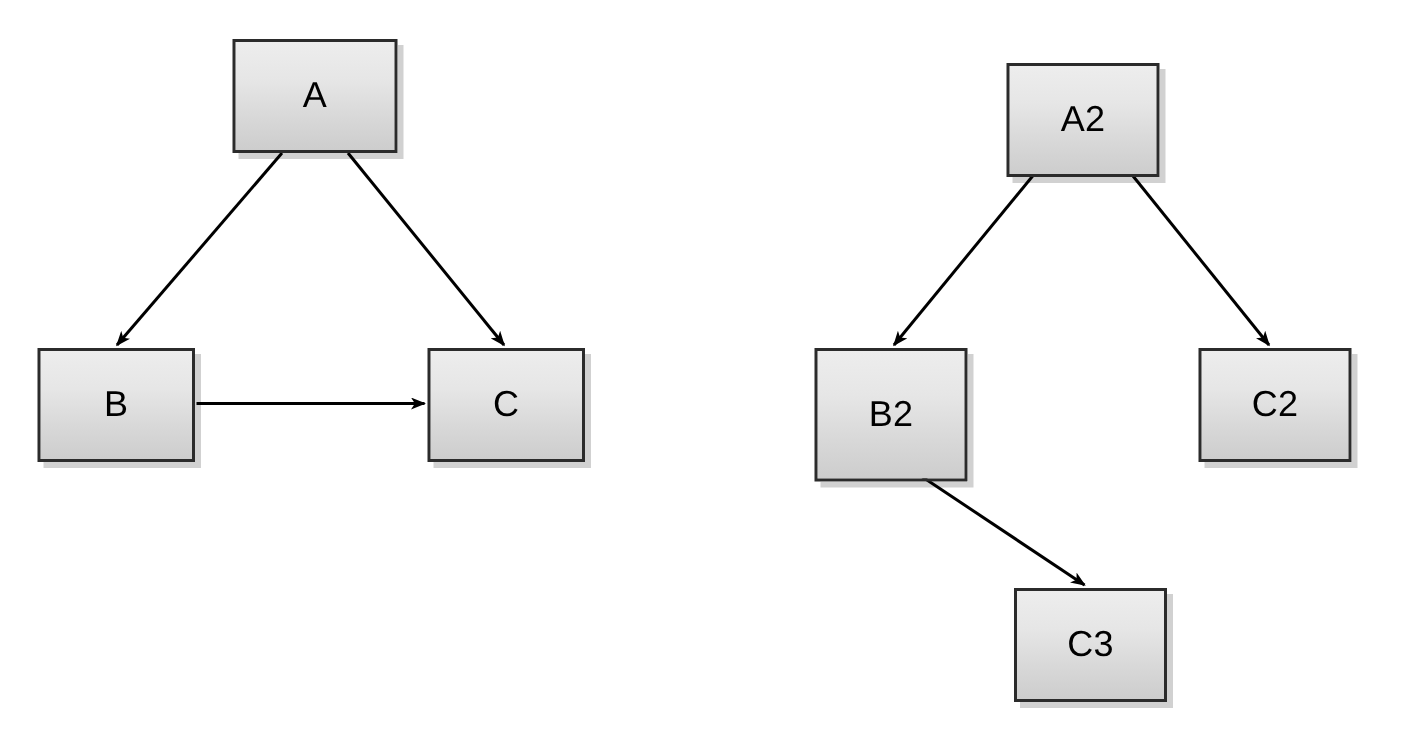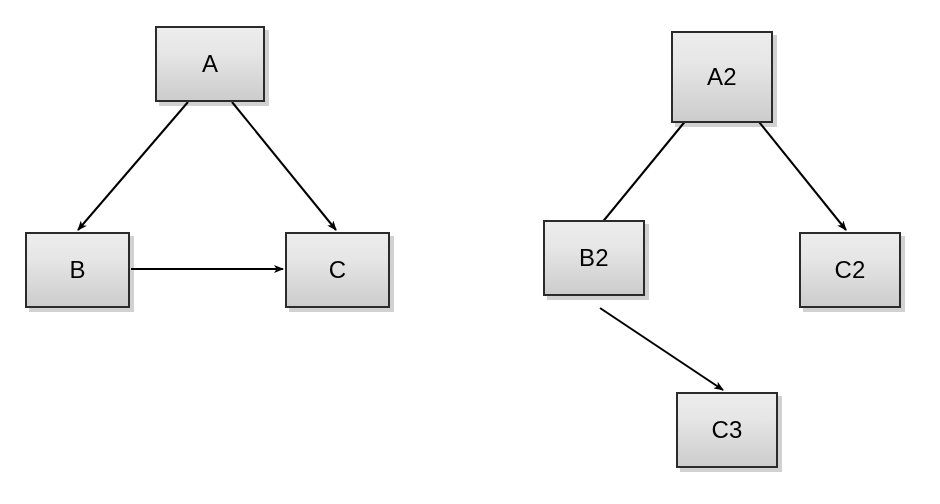--- a/index.html
+++ b/index.html
@@ -78,7 +78,7 @@
       <div class="node" style="left: 285px; top: 232px; width: 105px; height: 76px;">
         <span class="node-label">C</span>
       </div>
-      <div class="node" style="left: 671px; top: 31px; width: 102px; height: 92px;">
+      <div class="node" style="left: 671px; top: 42px; width: 102px; height: 76px;">
         <span class="node-label">A2</span>
       </div>
       <div class="node" style="left: 543px; top: 220px; width: 102px; height: 76px;">

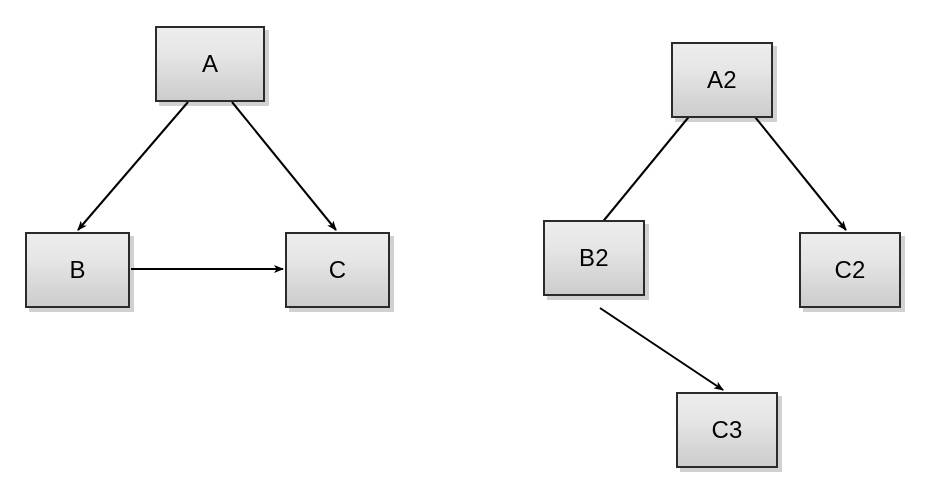--- a/index.html
+++ b/index.html
@@ -81,7 +81,7 @@
       <div class="node" style="left: 671px; top: 42px; width: 102px; height: 76px;">
         <span class="node-label">A2</span>
       </div>
-      <div class="node" style="left: 543px; top: 220px; width: 102px; height: 76px;">
+      <div class="node" style="left: 543px; top: 232px; width: 102px; height: 89px;">
         <span class="node-label">B2</span>
       </div>
       <div class="node" style="left: 799px; top: 232px; width: 102px; height: 76px; text-align: center;">

